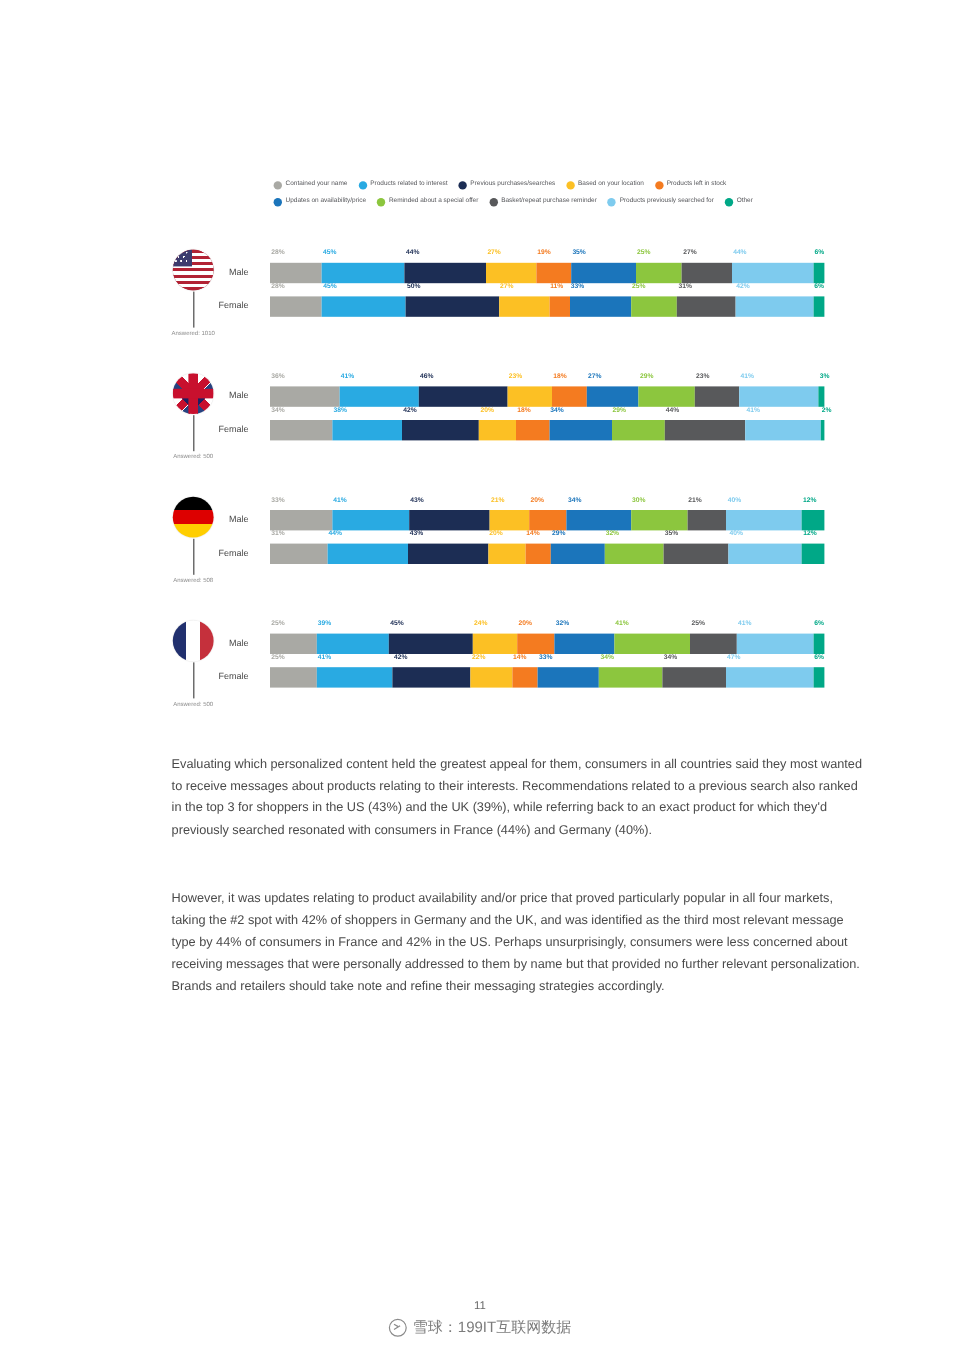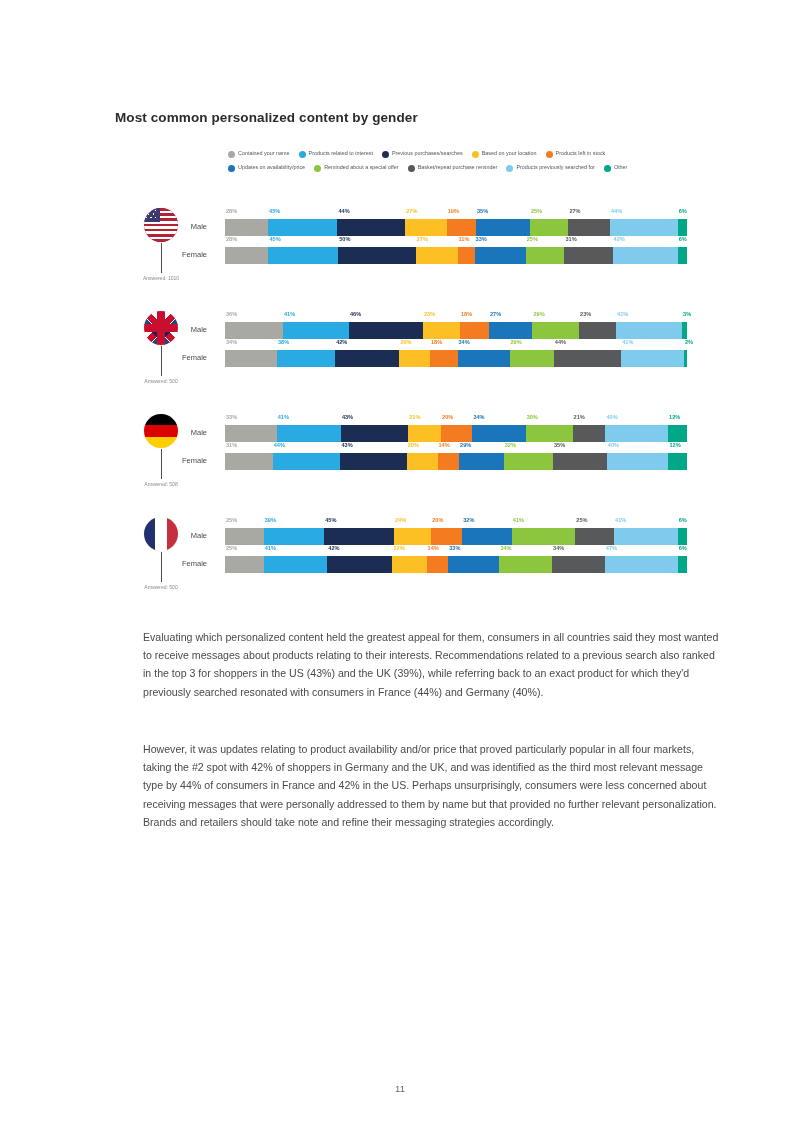--- a/index.html
+++ b/index.html
@@ -272,7 +272,6 @@
 
 <div class="page">
 
-  <div class="chart-title">Most common personalized content by gender</div>
 
   <div class="legend" id="legend">
       <div class="legend-item">

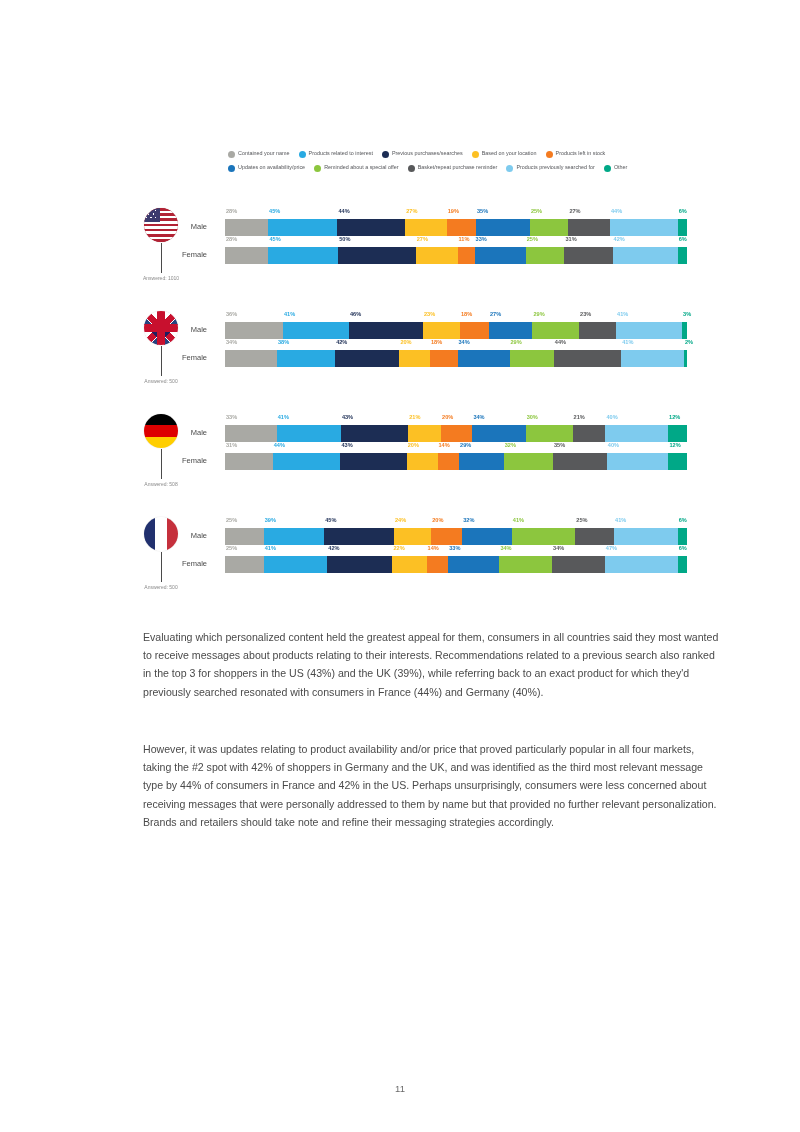--- a/index.html
+++ b/index.html
@@ -641,6 +641,10 @@
 
   <div class="page-number">11</div>
 
+  <div class="watermark">
+    <span class="wm-logo"></span>
+    <span>雪球：199IT互联网数据</span>
+  </div>
 
 </div>
 

